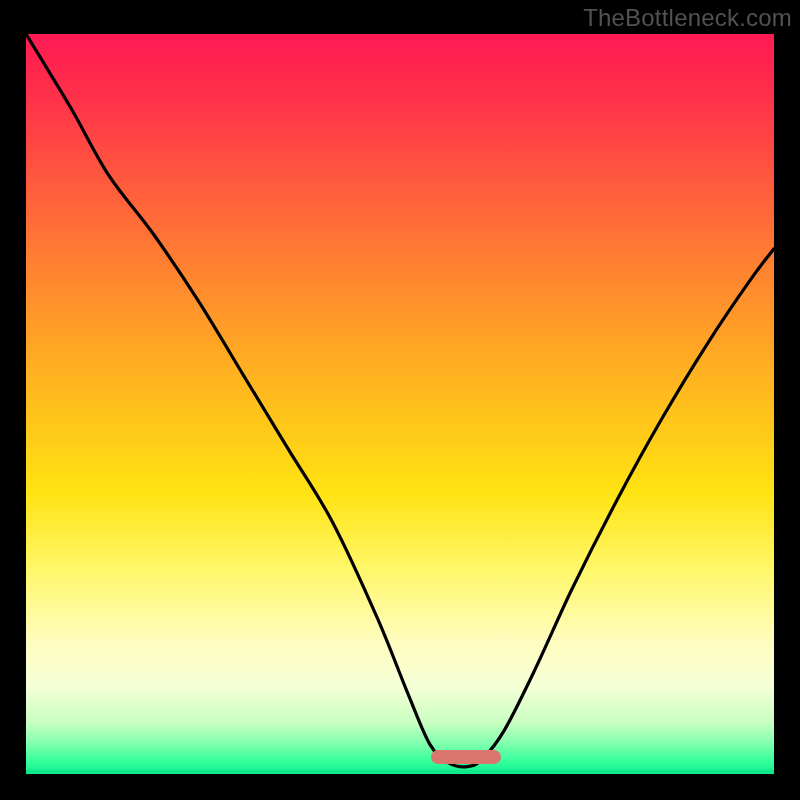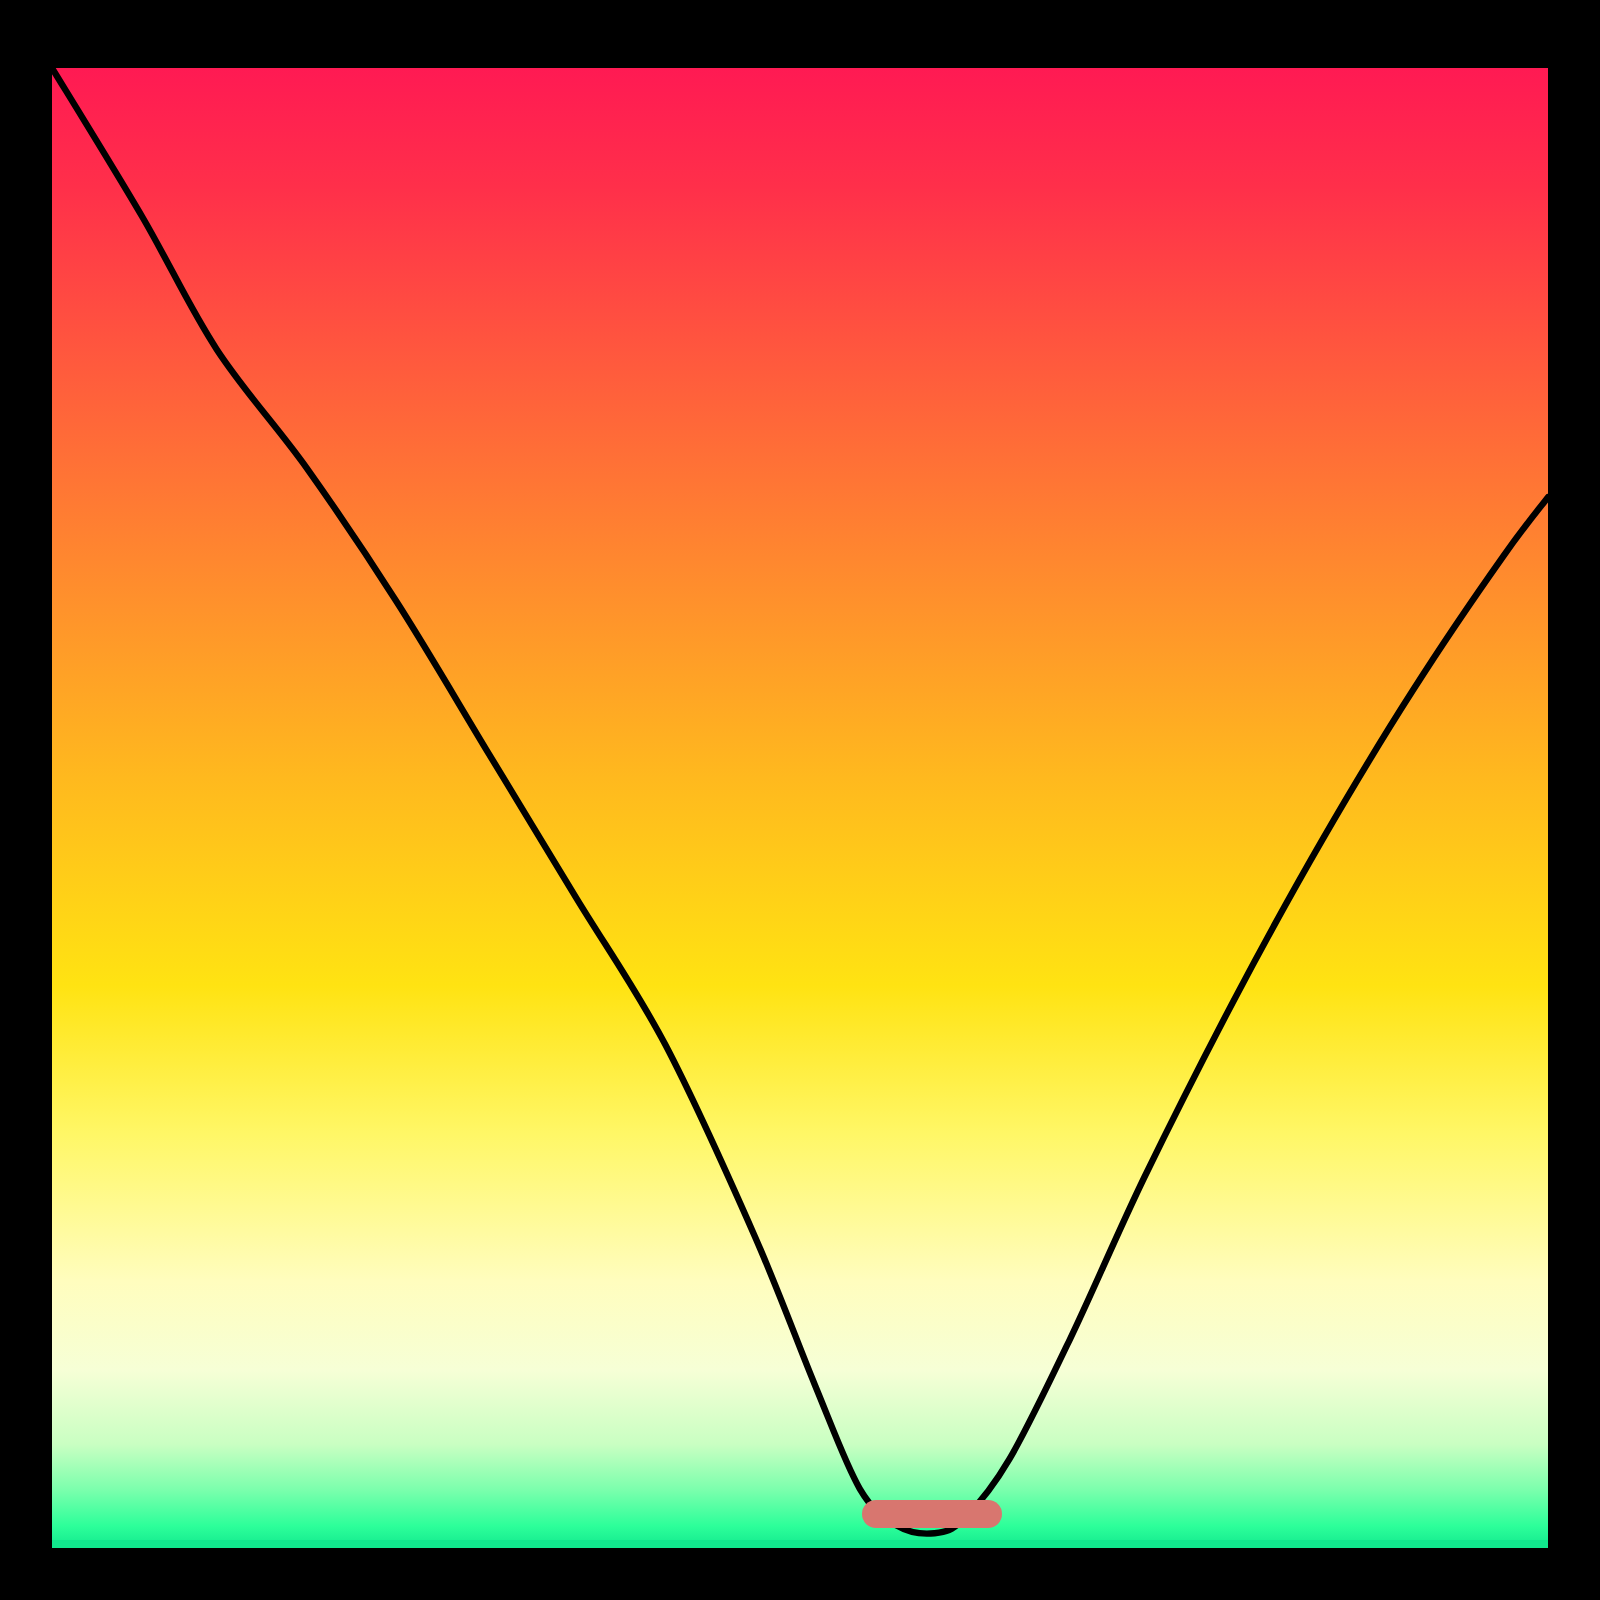--- a/index.html
+++ b/index.html
@@ -88,6 +88,7 @@
 
 <div class="frame">
 
+  <div class="watermark">TheBottleneck.com</div>
 
   <div class="plot">
 

